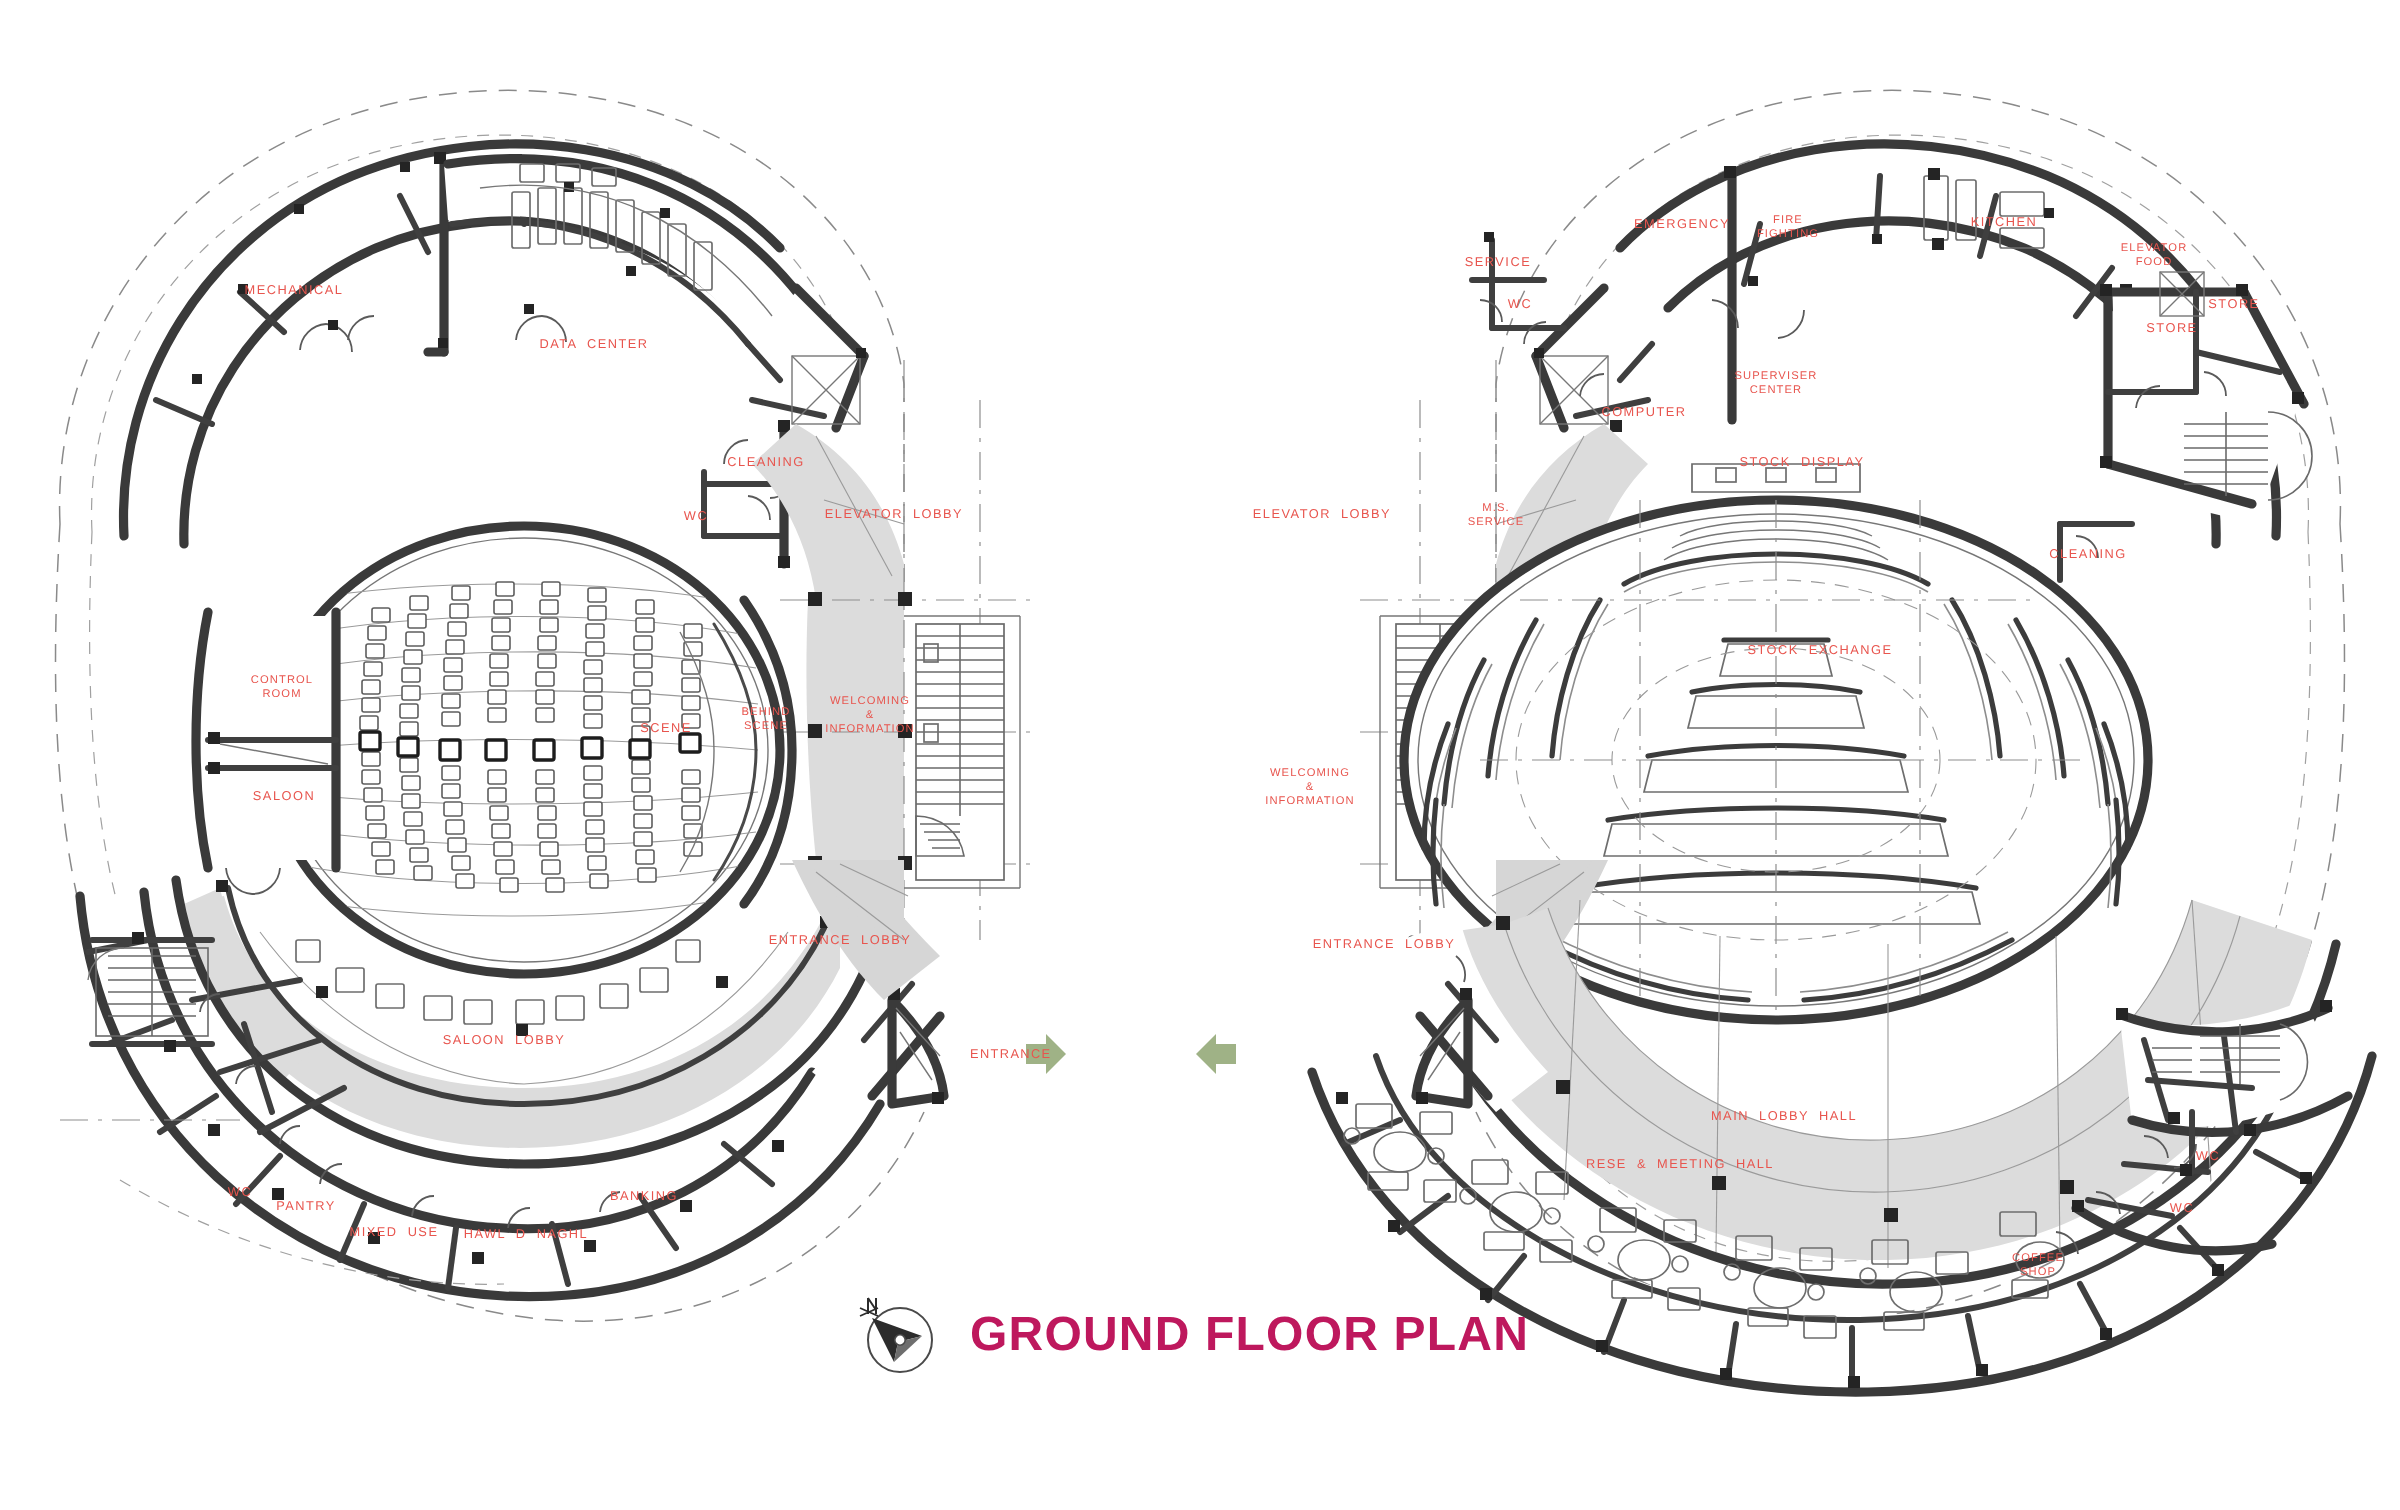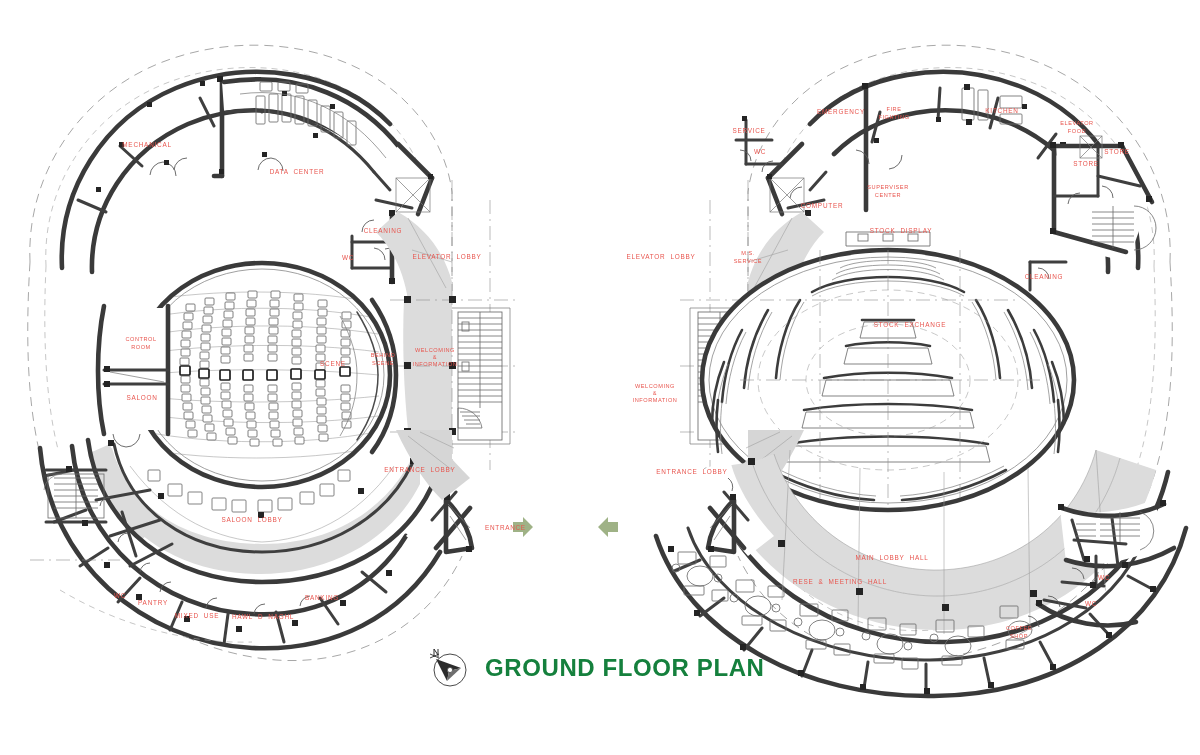--- a/index.html
+++ b/index.html
@@ -893,7 +893,7 @@
       <path d="M5,13 L14,9 M5,9 L14,13" stroke="#2c2c2c" stroke-width="0.9"></path>
     </svg>
   </div>
-  <div id="plan-title" style="color: #15803d;">GROUND FLOOR PLAN</div>
+  <div id="plan-title" style="color: #be185d;">GROUND FLOOR PLAN</div>
 </div>
 
 </div>

